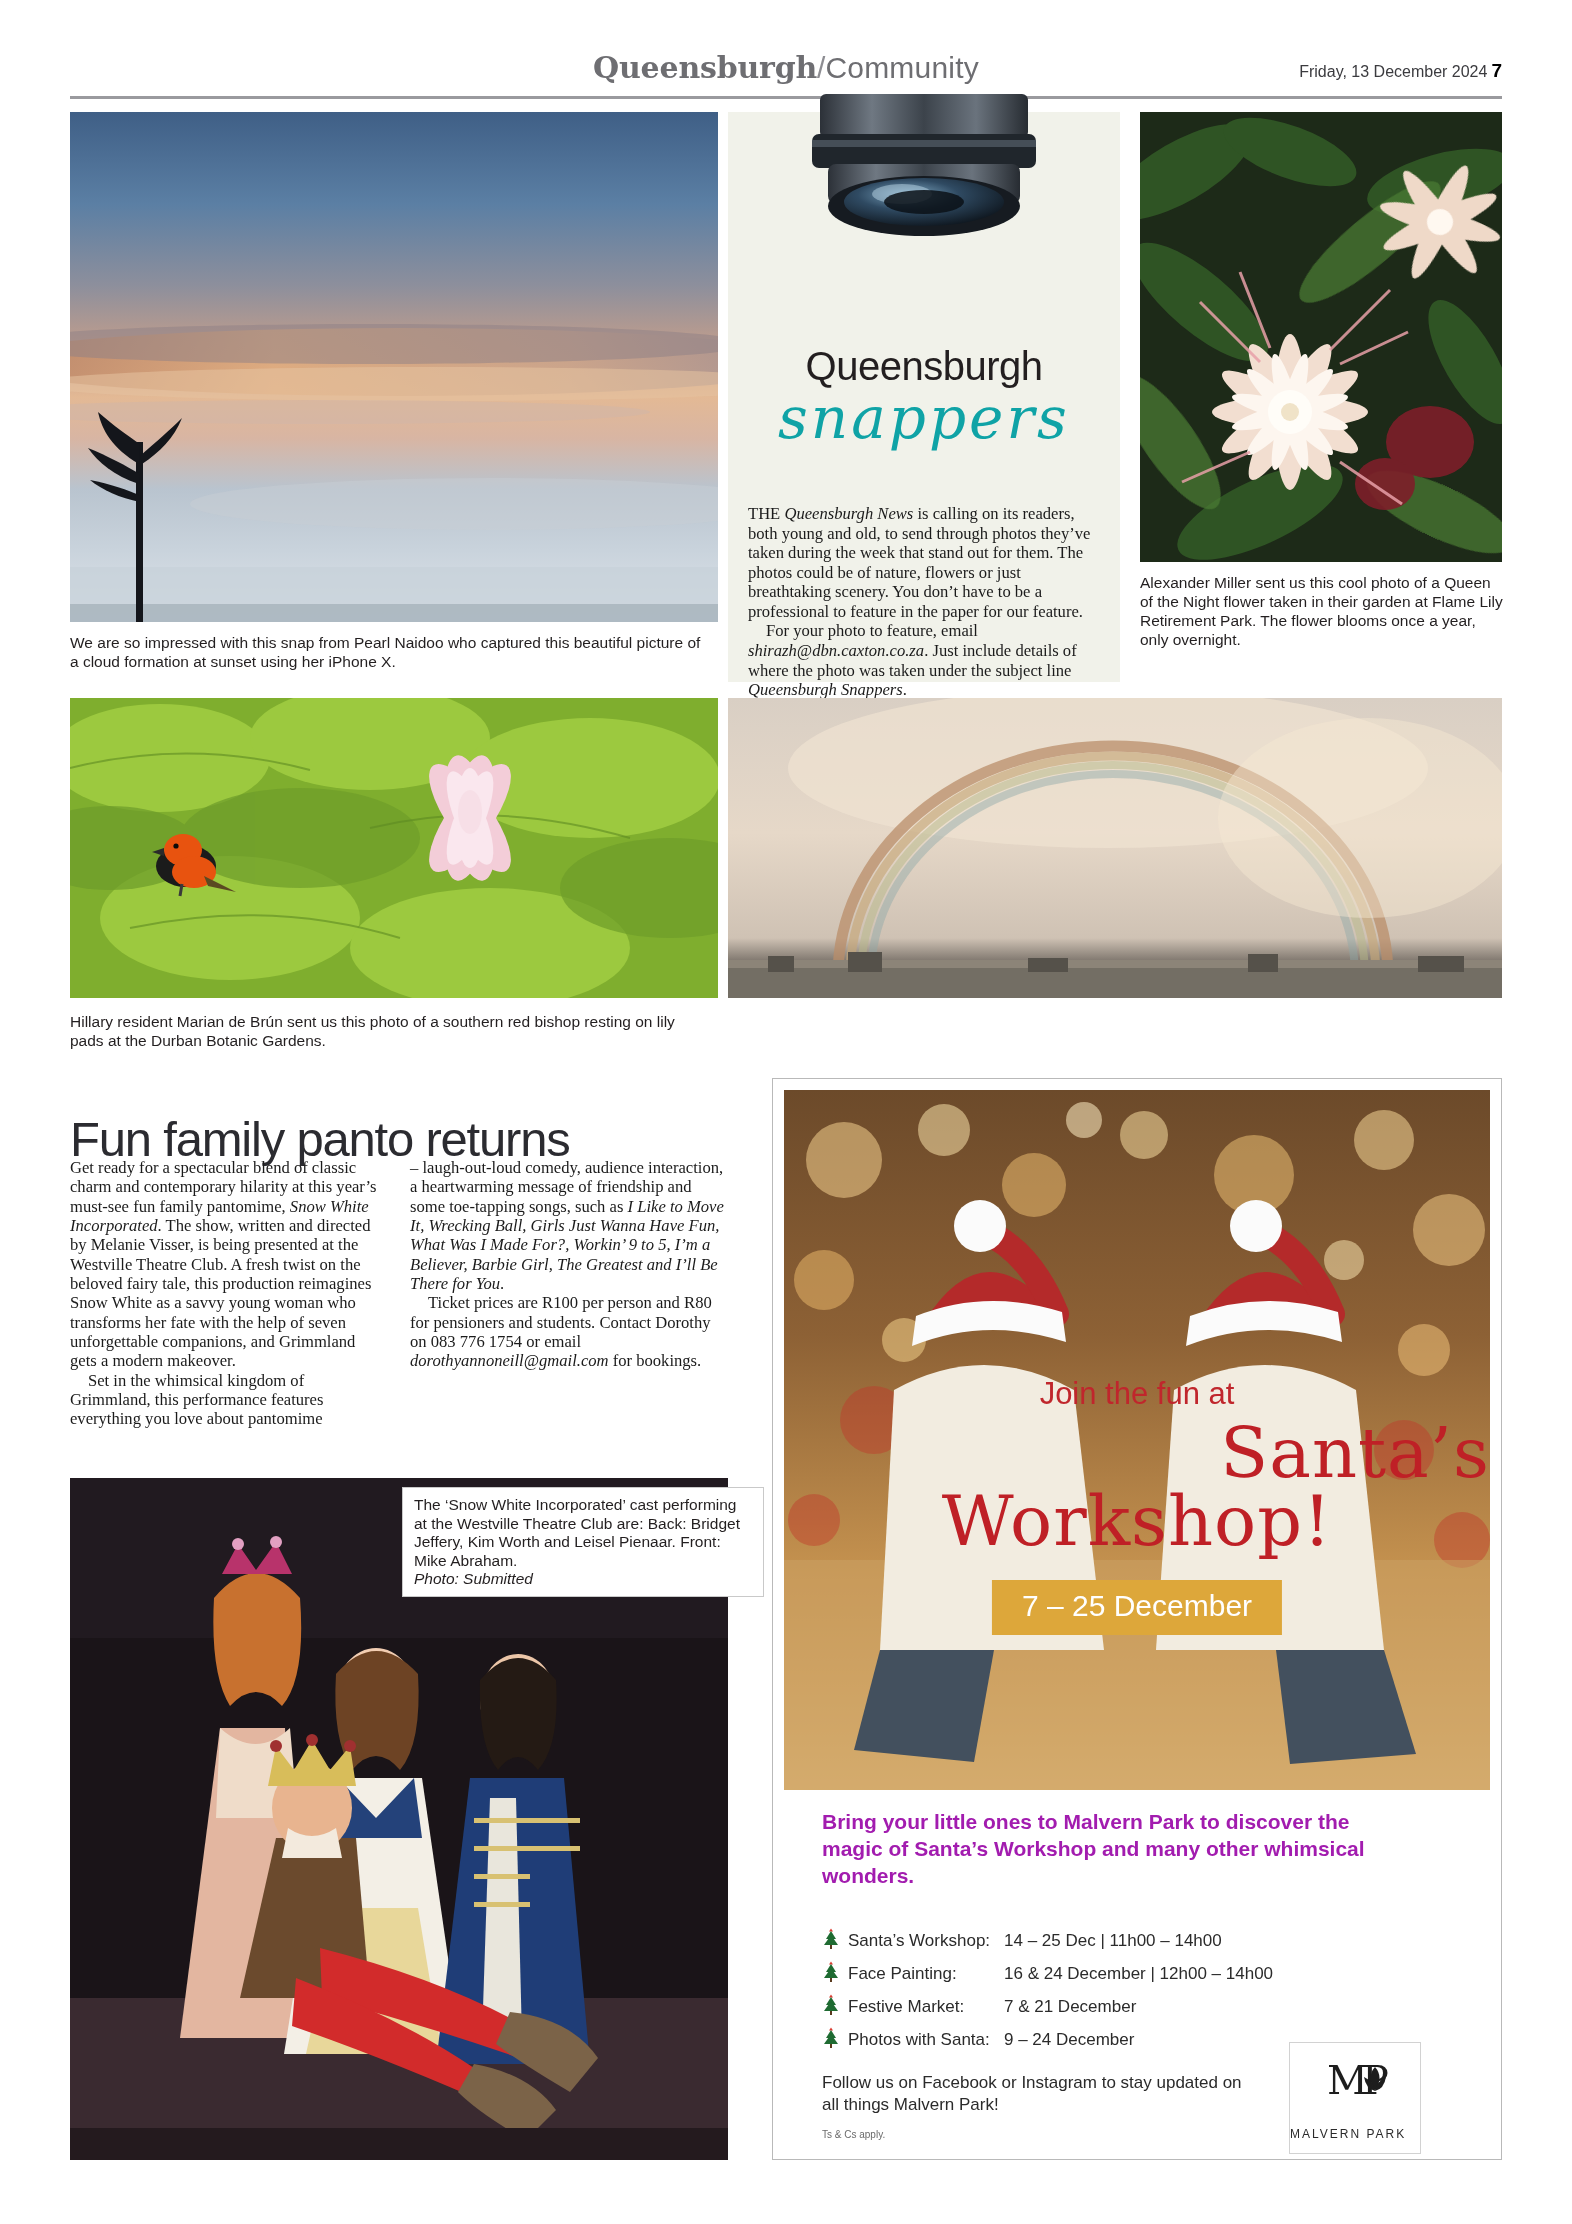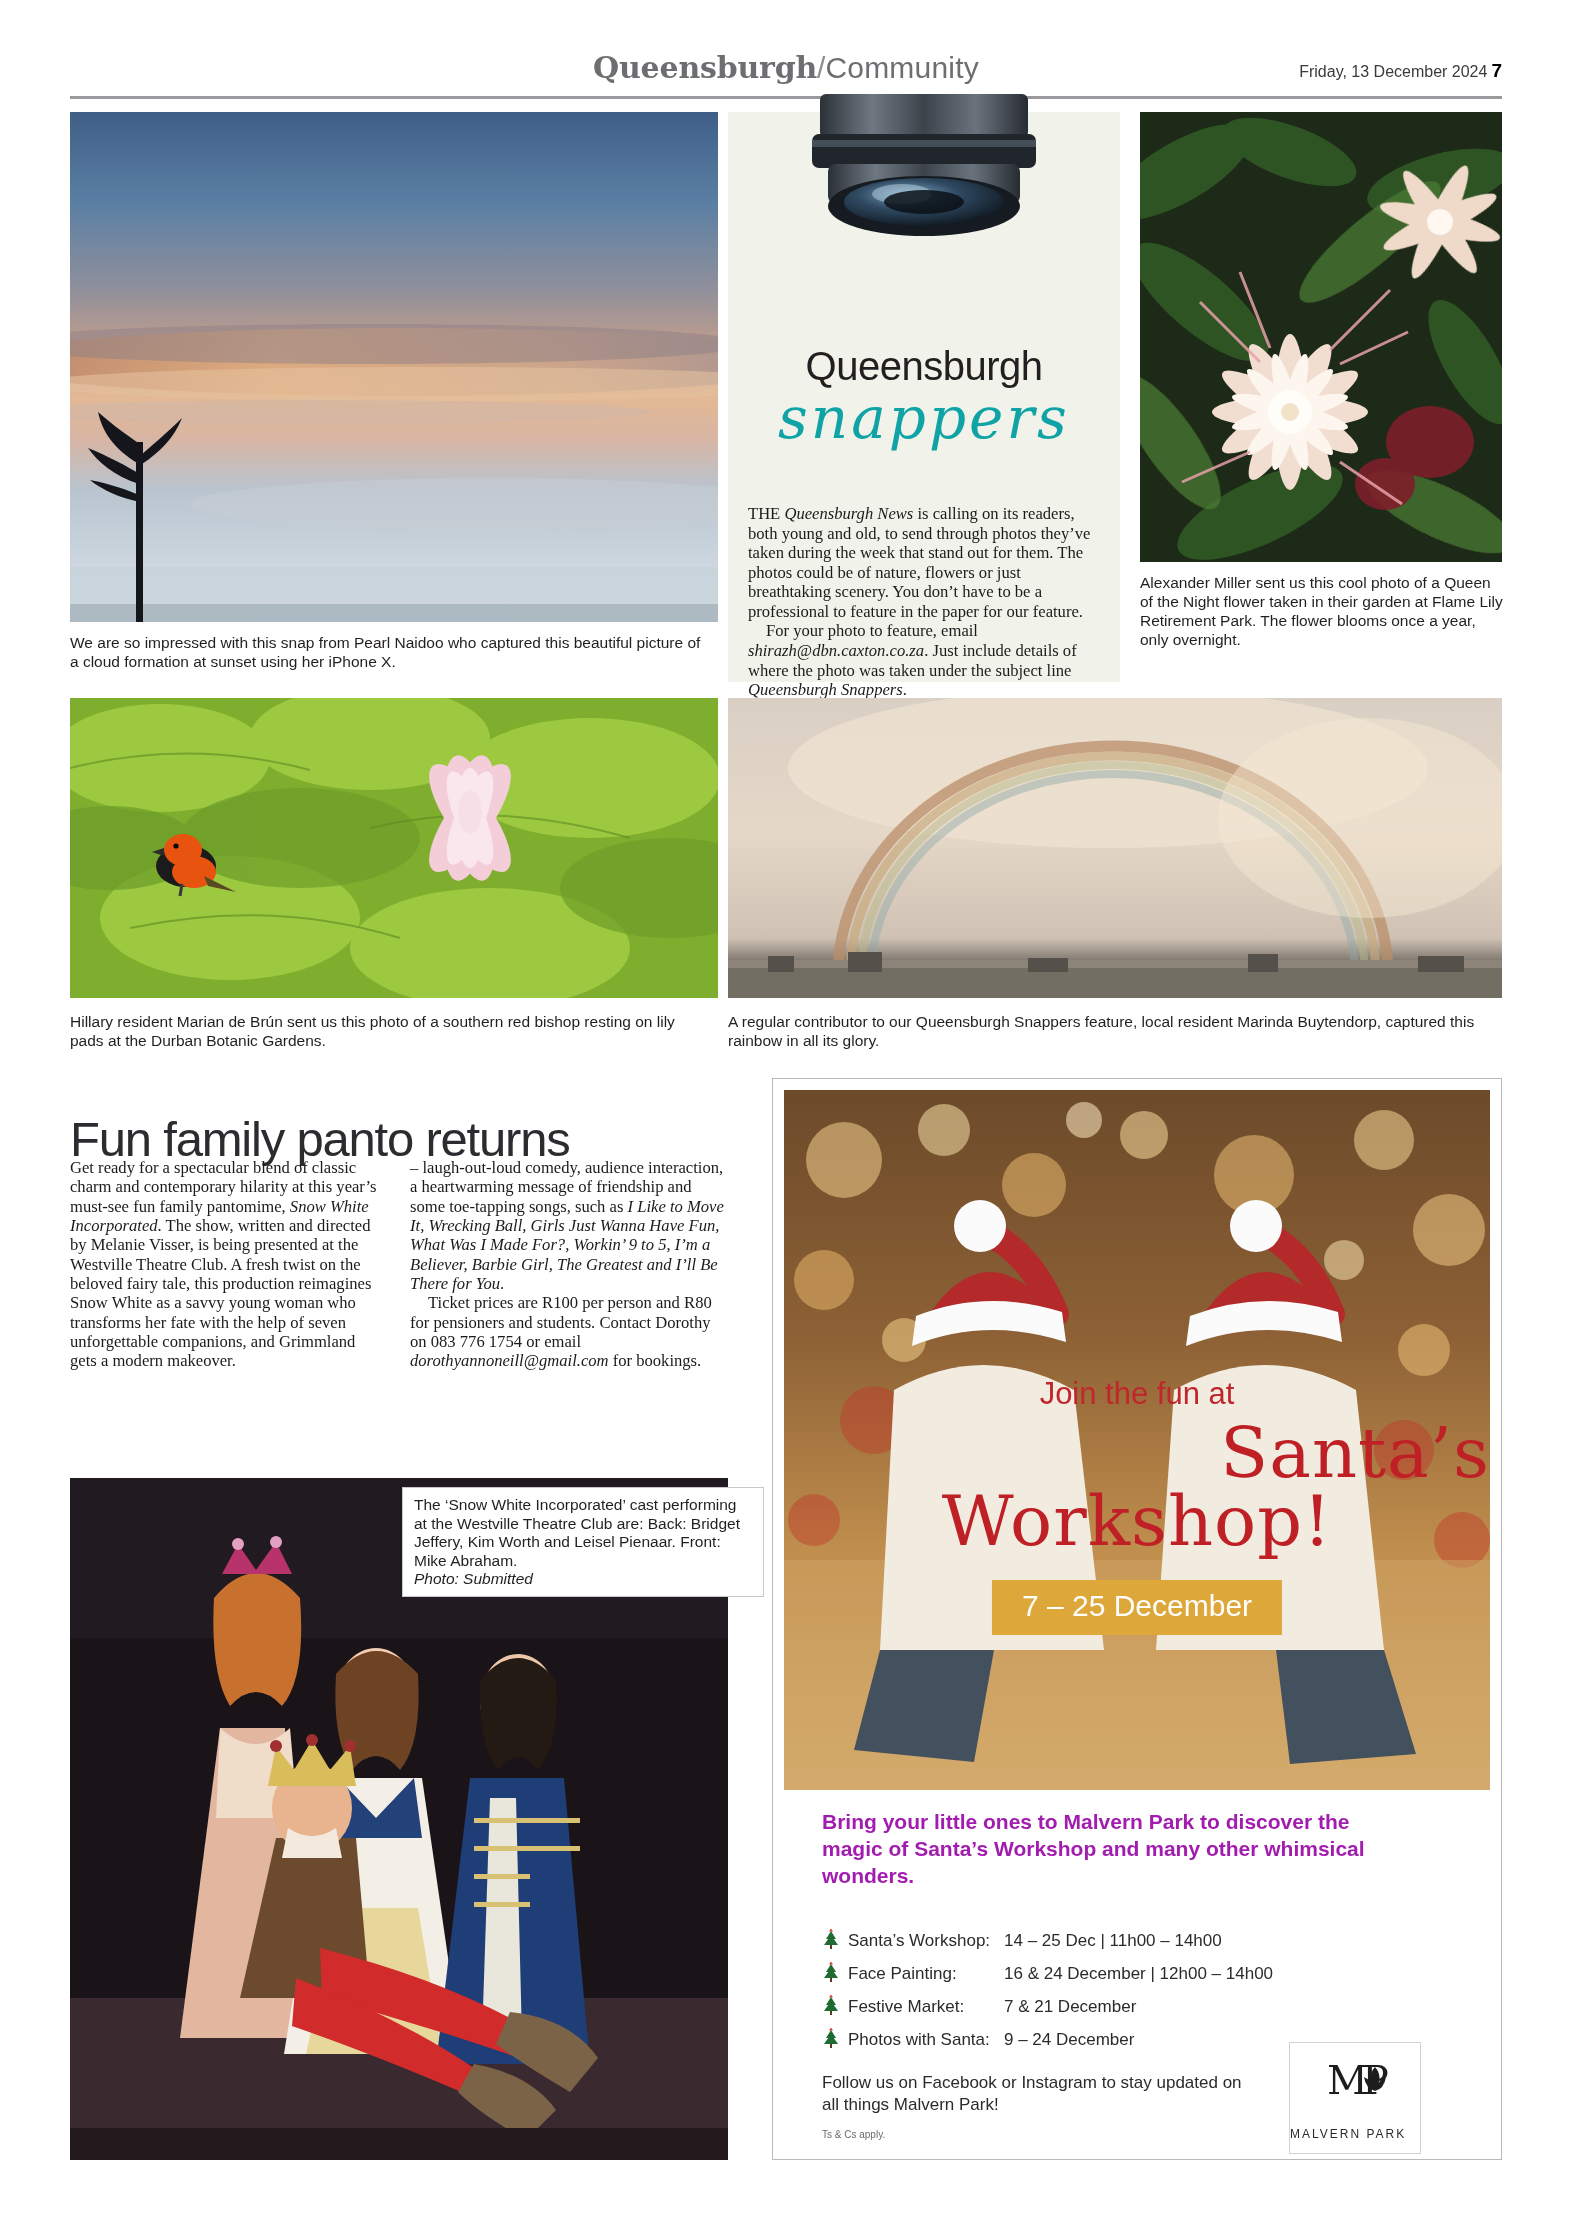--- a/index.html
+++ b/index.html
@@ -302,7 +302,6 @@
       </g>
     </svg>
   </div>
-  <div class="cap" style="left:728px;top:1013px;width:786px;">A regular contributor to our Queensburgh Snappers feature, local resident Marinda Buytendorp, captured this rainbow in all its glory.</div>
 
   <h1 class="headline">Fun family panto returns</h1>
 

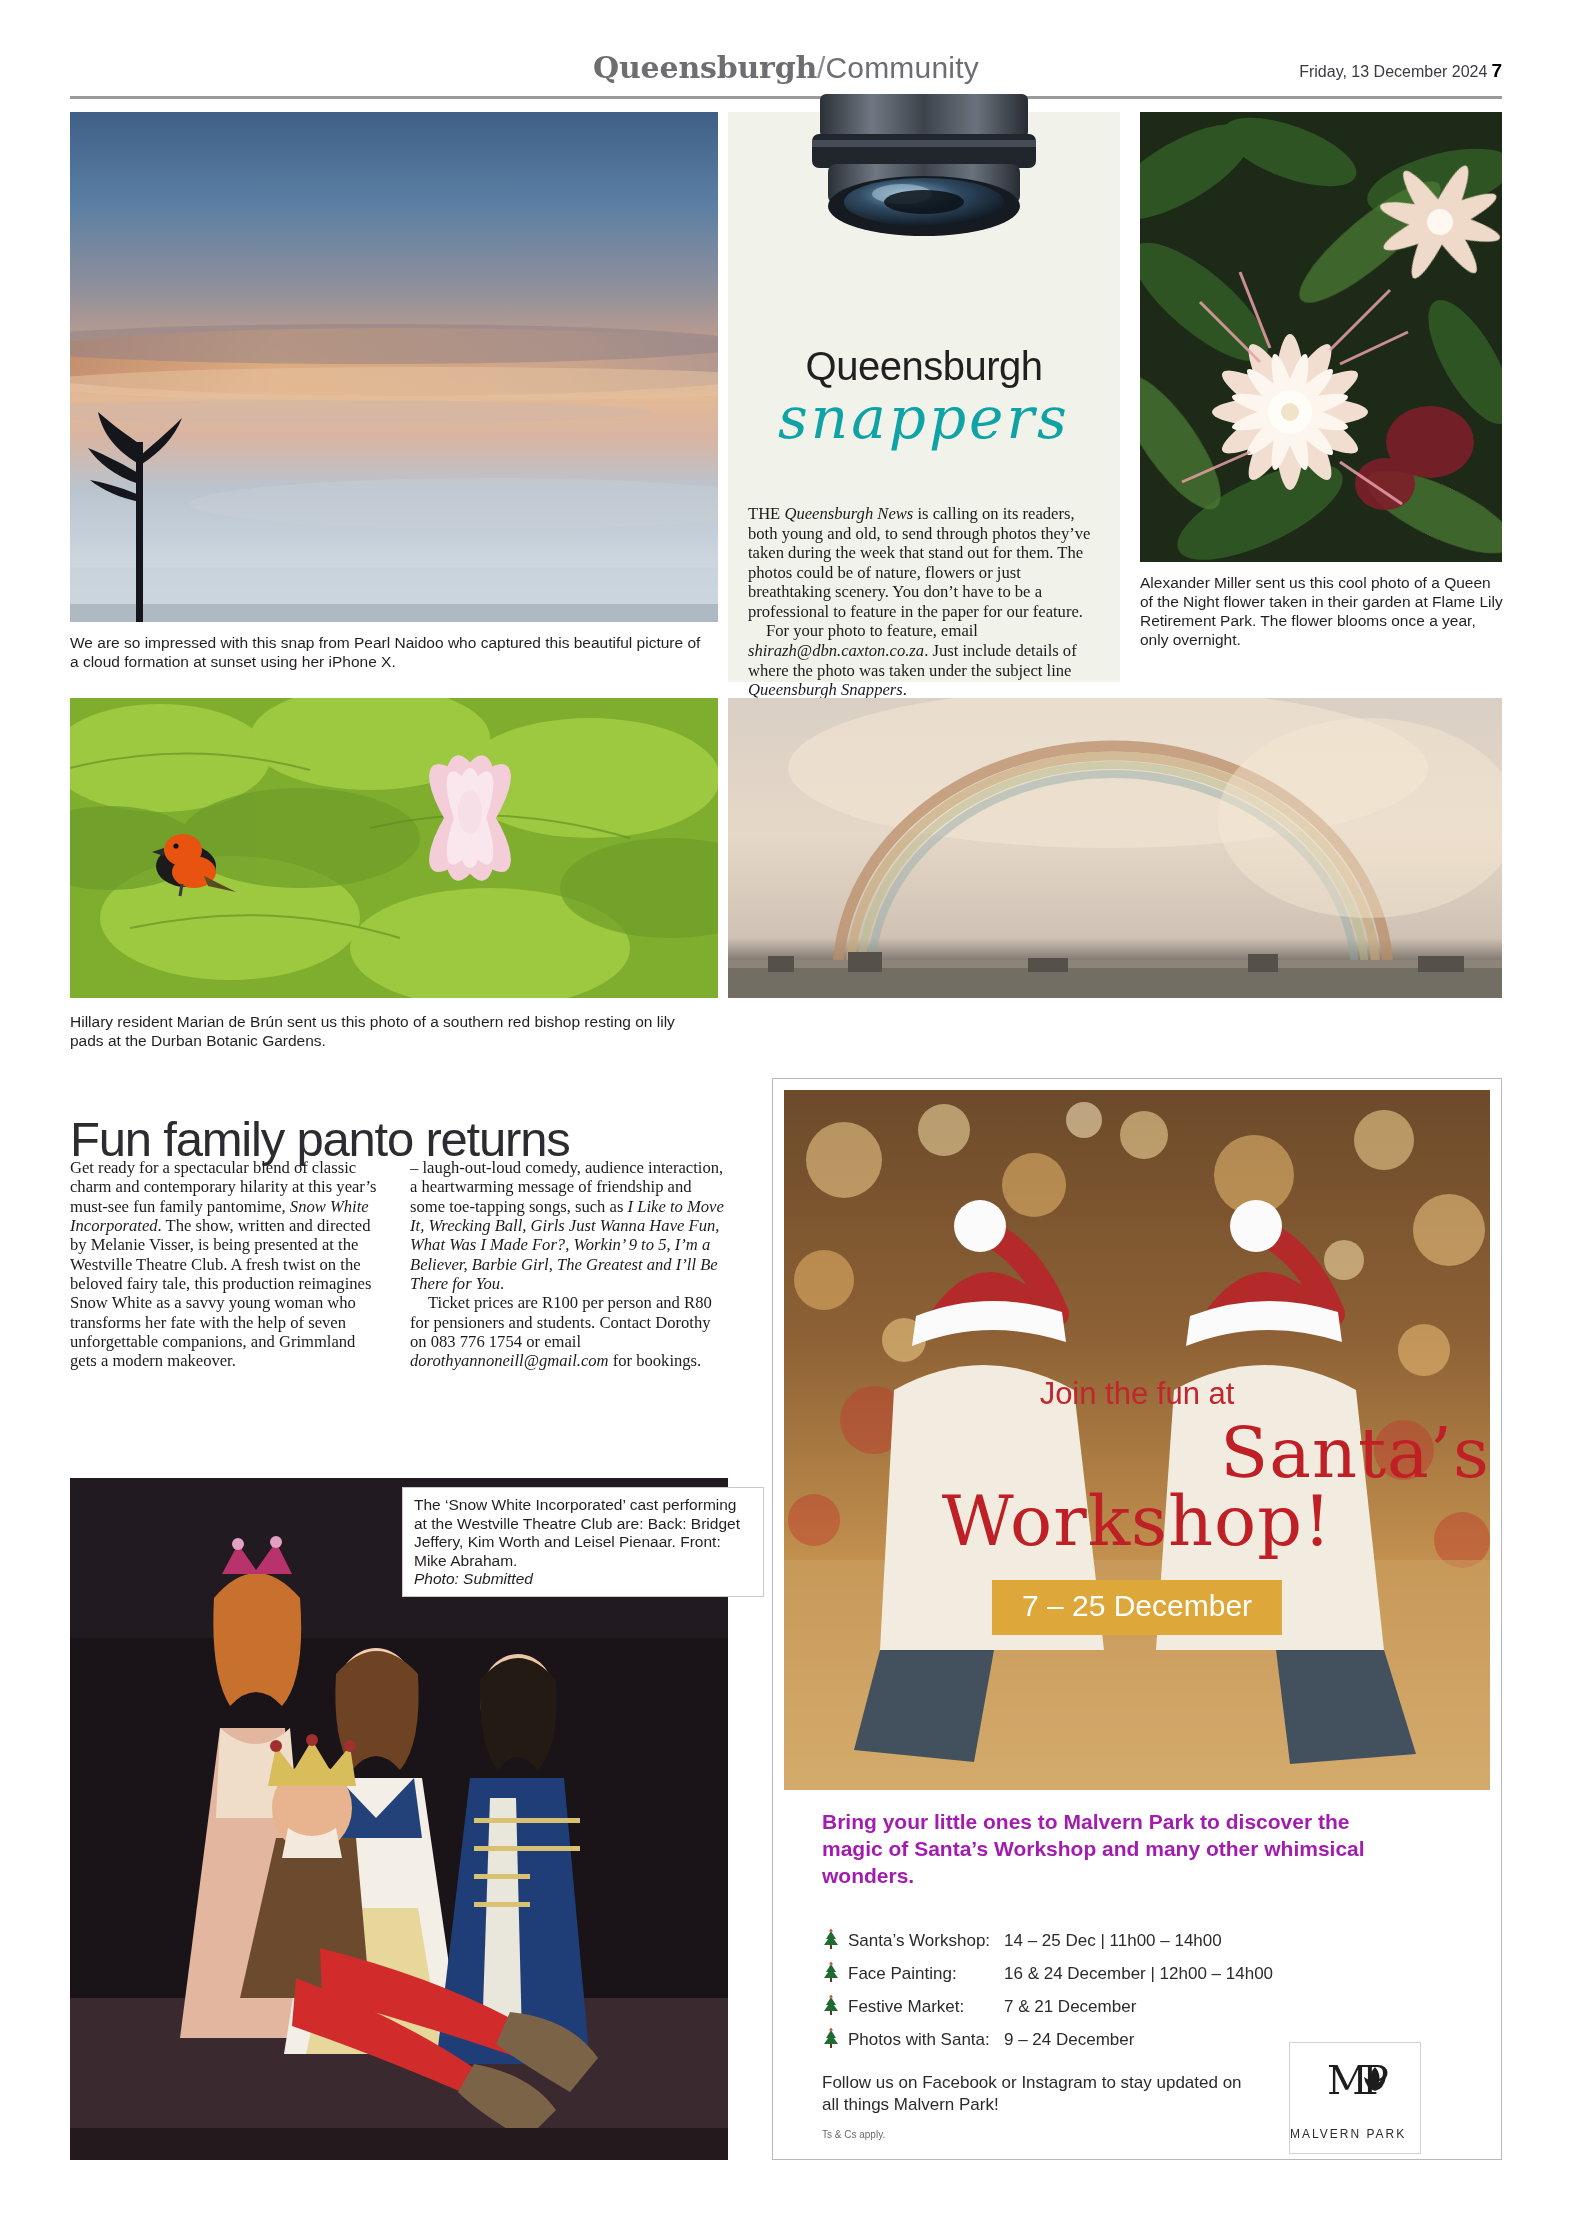--- a/index.html
+++ b/index.html
@@ -307,6 +307,7 @@
 
   <div class="story-col" style="left:70px;top:1158px;width:312px;">
     <p>Get ready for a spectacular blend of classic charm and contemporary hilarity at this year’s must-see fun family pantomime, <i>Snow White Incorporated</i>. The show, written and directed by Melanie Visser, is being presented at the Westville Theatre Club. A fresh twist on the beloved fairy tale, this production reimagines Snow White as a savvy young woman who transforms her fate with the help of seven unforgettable companions, and Grimmland gets a modern makeover.</p>
+    <p>Set in the whimsical kingdom of Grimmland, this performance features everything you love about pantomime</p>
   </div>
   <div class="story-col" style="left:410px;top:1158px;width:318px;">
     <p>– laugh-out-loud comedy, audience interaction, a heartwarming message of friendship and some toe-tapping songs, such as <i>I Like to Move It, Wrecking Ball, Girls Just Wanna Have Fun, What Was I Made For?, Workin’ 9 to 5, I’m a Believer, Barbie Girl, The Greatest and I’ll Be There for You</i>.</p>

